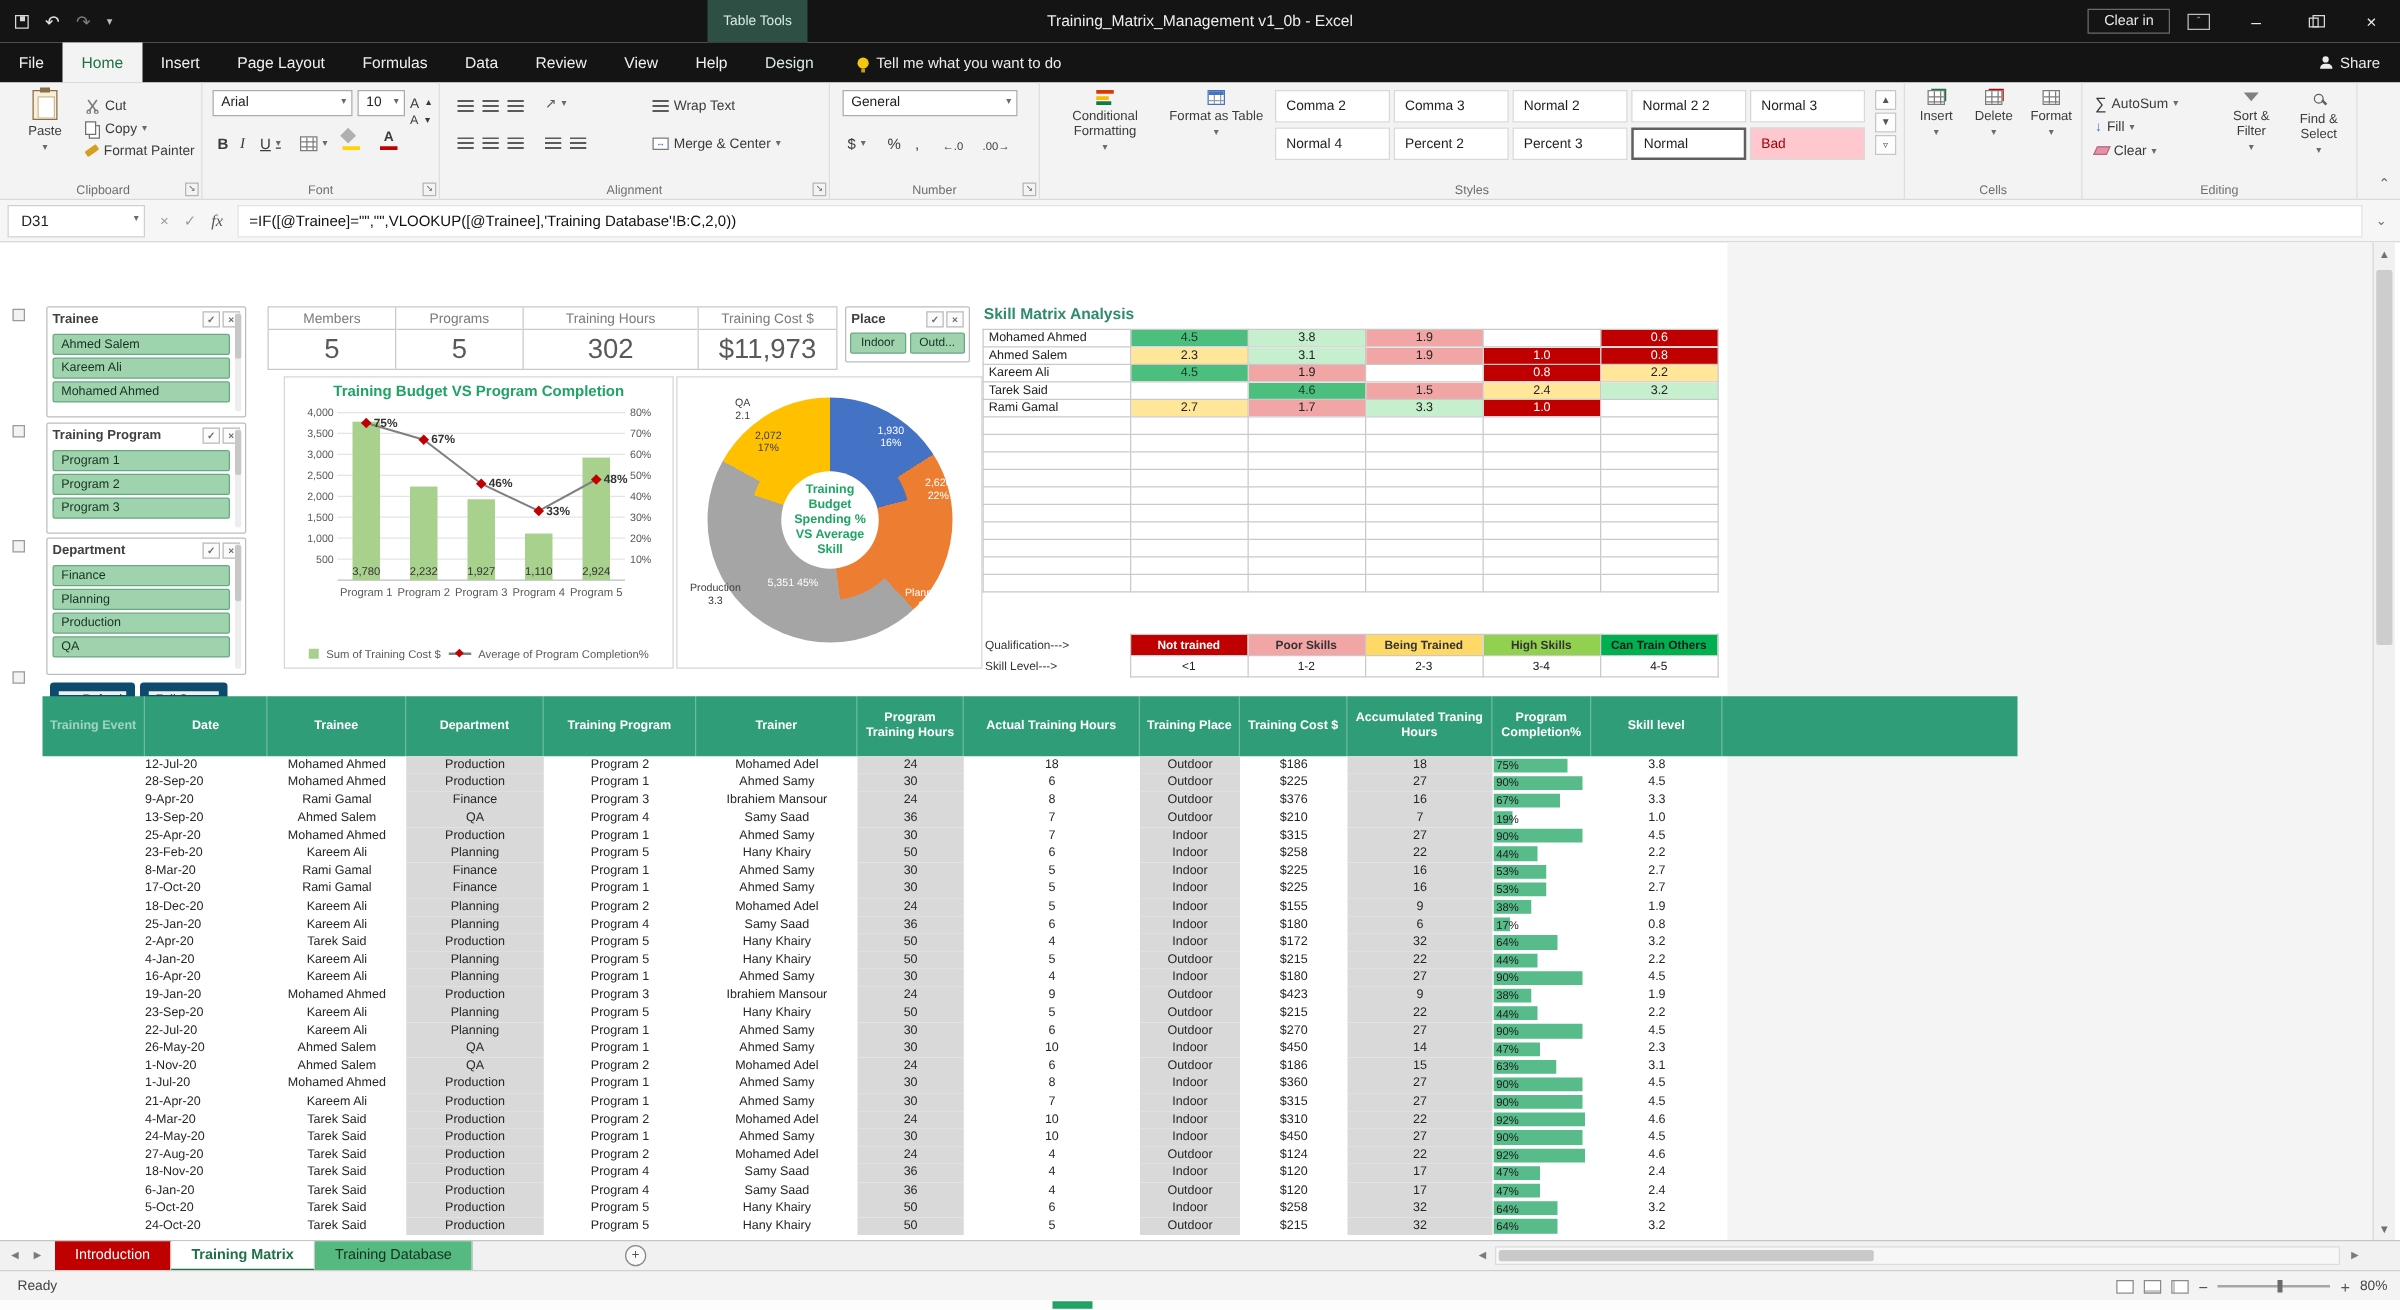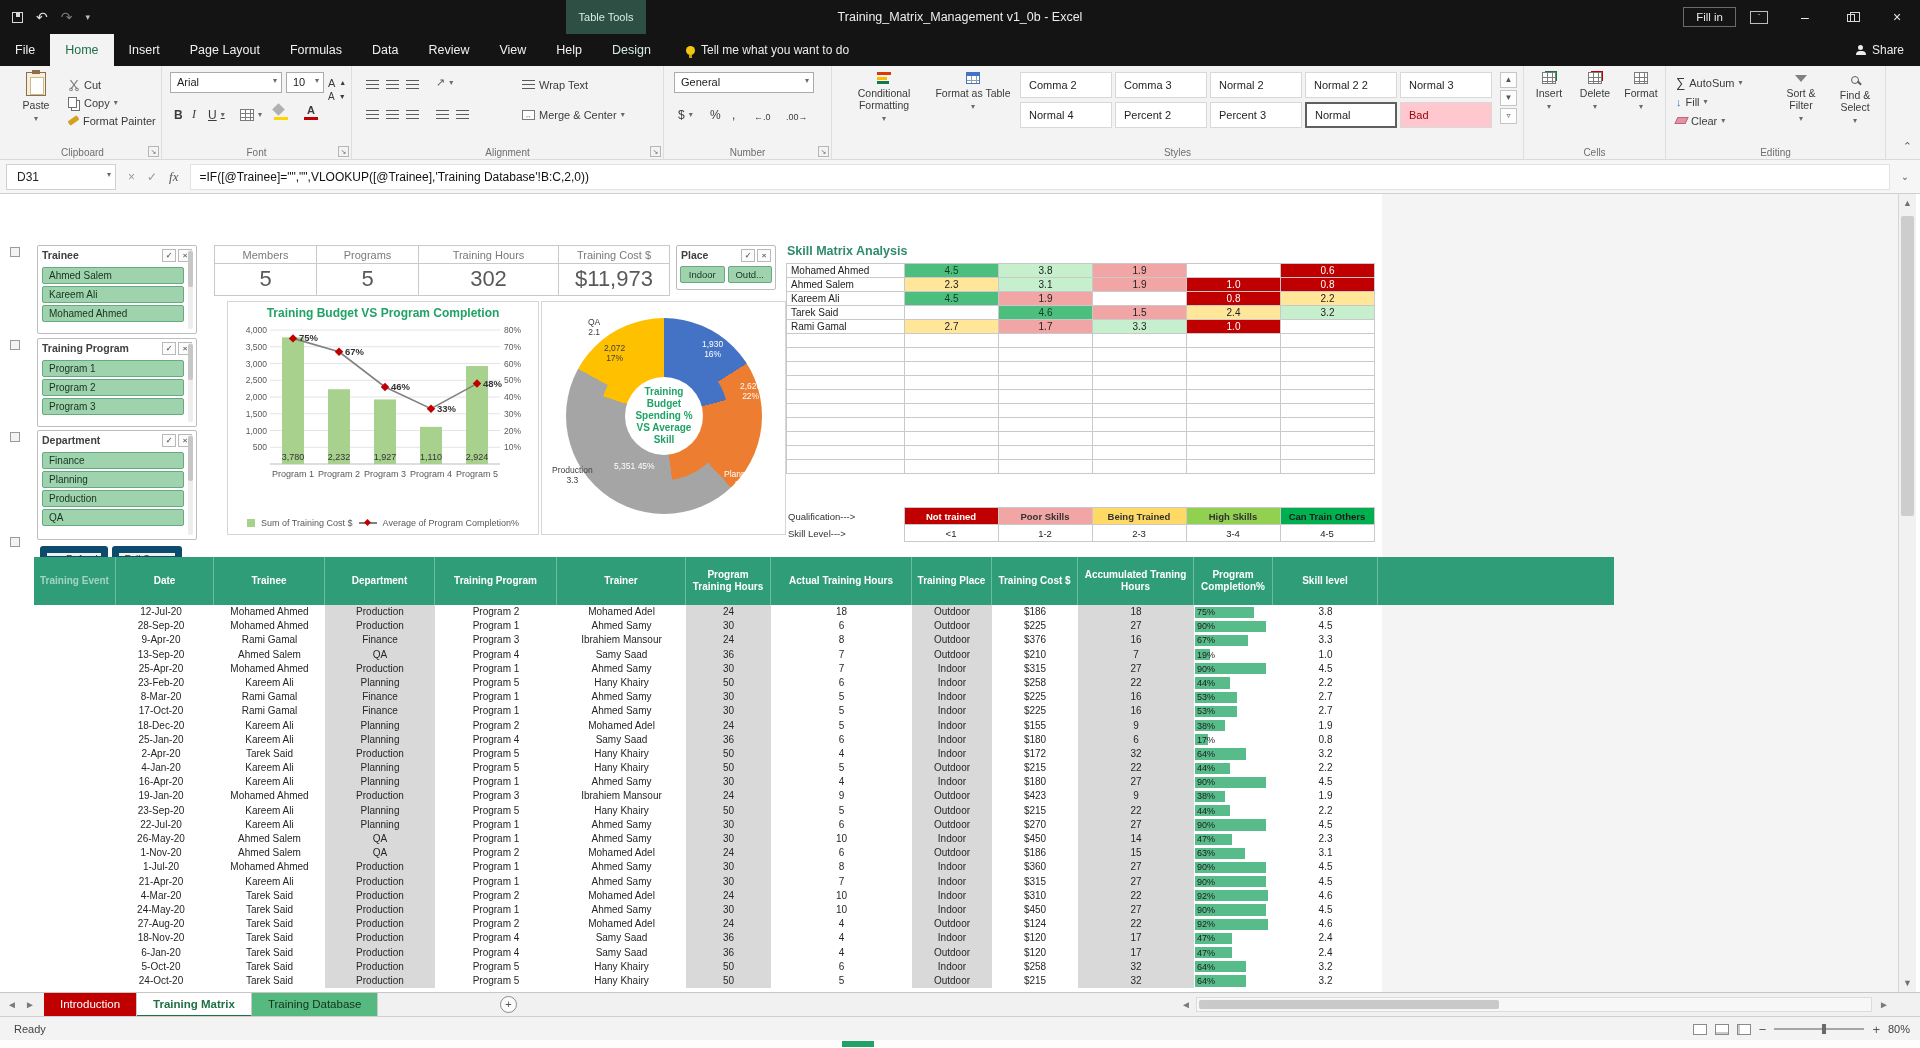--- a/index.html
+++ b/index.html
@@ -208,7 +208,7 @@
     <div class="tt">Table Tools</div>
     <div class="tb-title">Training_Matrix_Management v1_0b  -  Excel</div>
     <div class="tb-right">
-      <span class="signin">Fill in</span>
+      <span class="signin">Clear in</span>
       <span class="rdo">ˆ</span>
       <span class="wbtn">–</span>
       <span class="wbtn"><span class="ic-rest"></span></span>

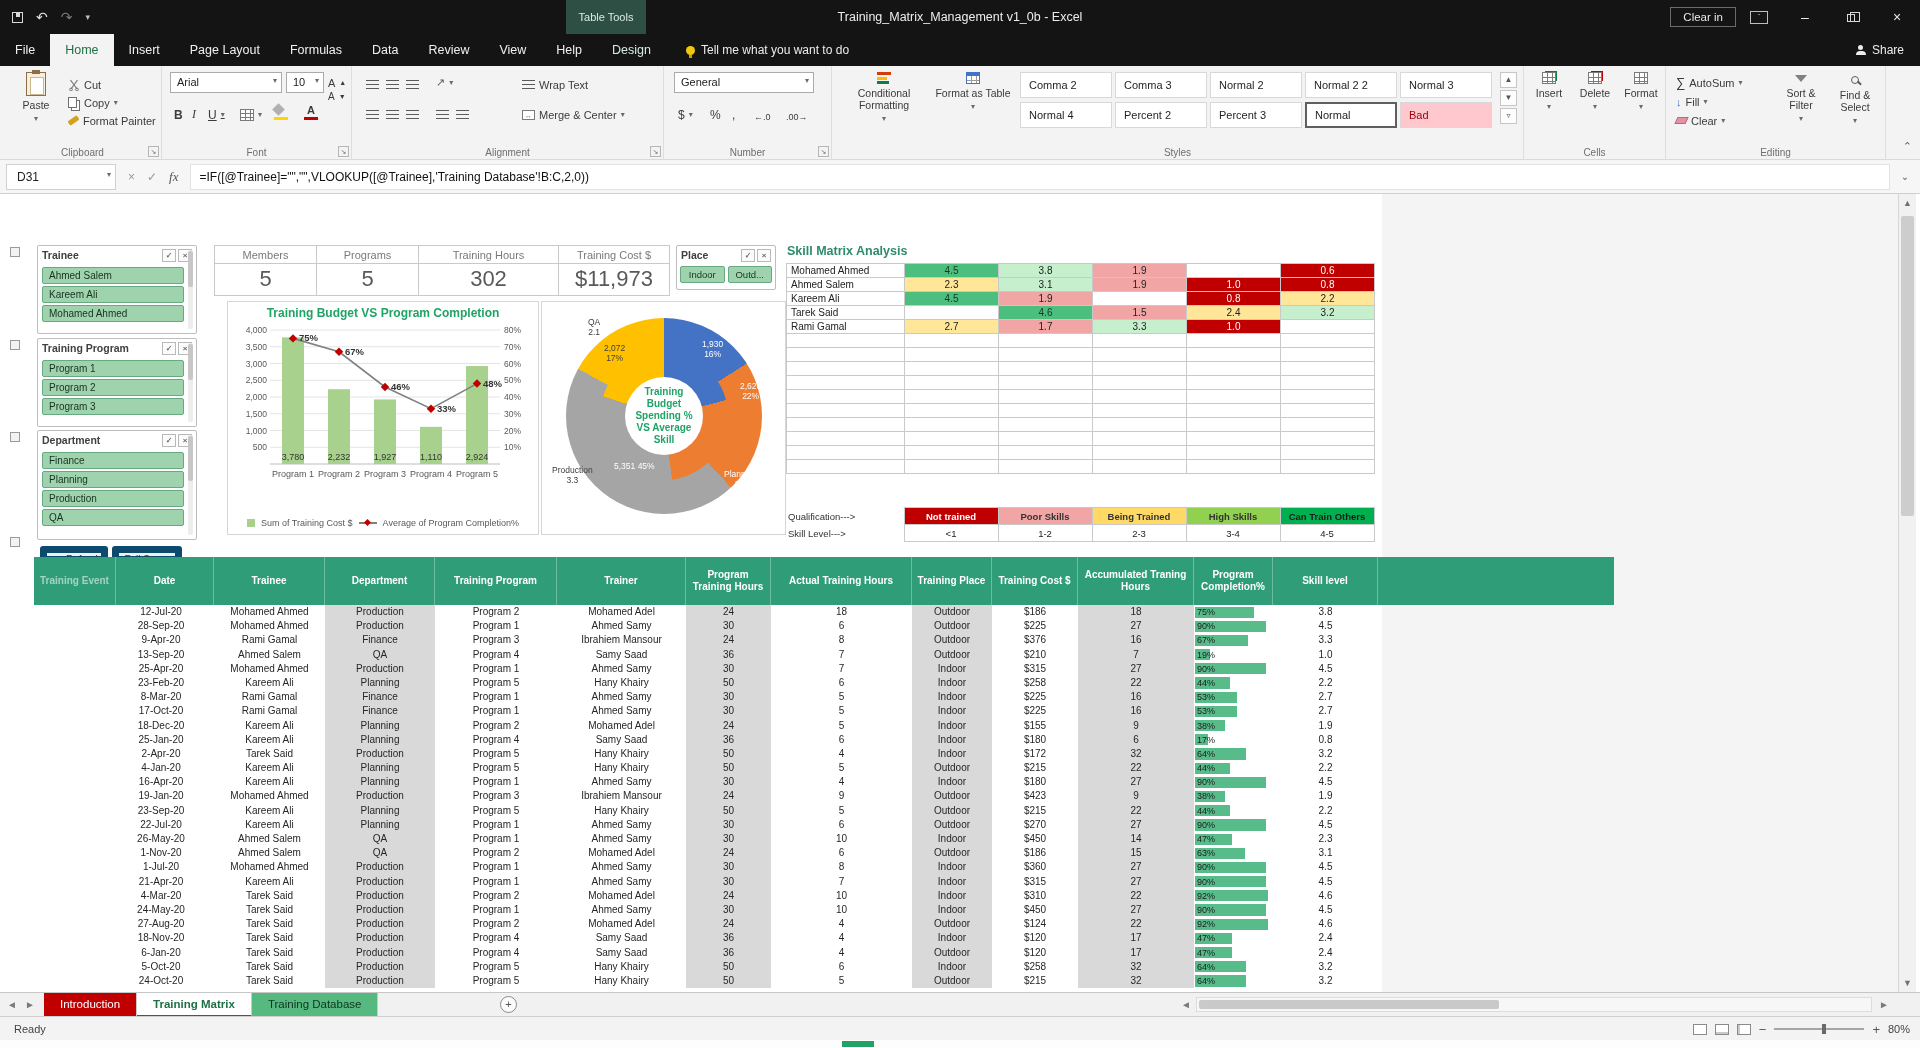--- a/index.html
+++ b/index.html
@@ -155,7 +155,7 @@
 .mtr{display:flex;height:14.2px}
 .mtc{font-size:10px;color:#262626;text-align:center;line-height:14.2px;overflow:hidden;white-space:nowrap}
 .mtc.shade{background:#D9D9D9}
-.mtc.right{text-align:center;padding-right:8px}
+.mtc.right{text-align:left;padding-right:8px}
 .mtc.barcell{position:relative;text-align:left}
 .cbarfill{position:absolute;left:1px;top:1.5px;bottom:1.5px;background:#57BB8A}
 .cbartxt{position:relative;font-size:9px;padding-left:3px;color:#1c1c1c}

